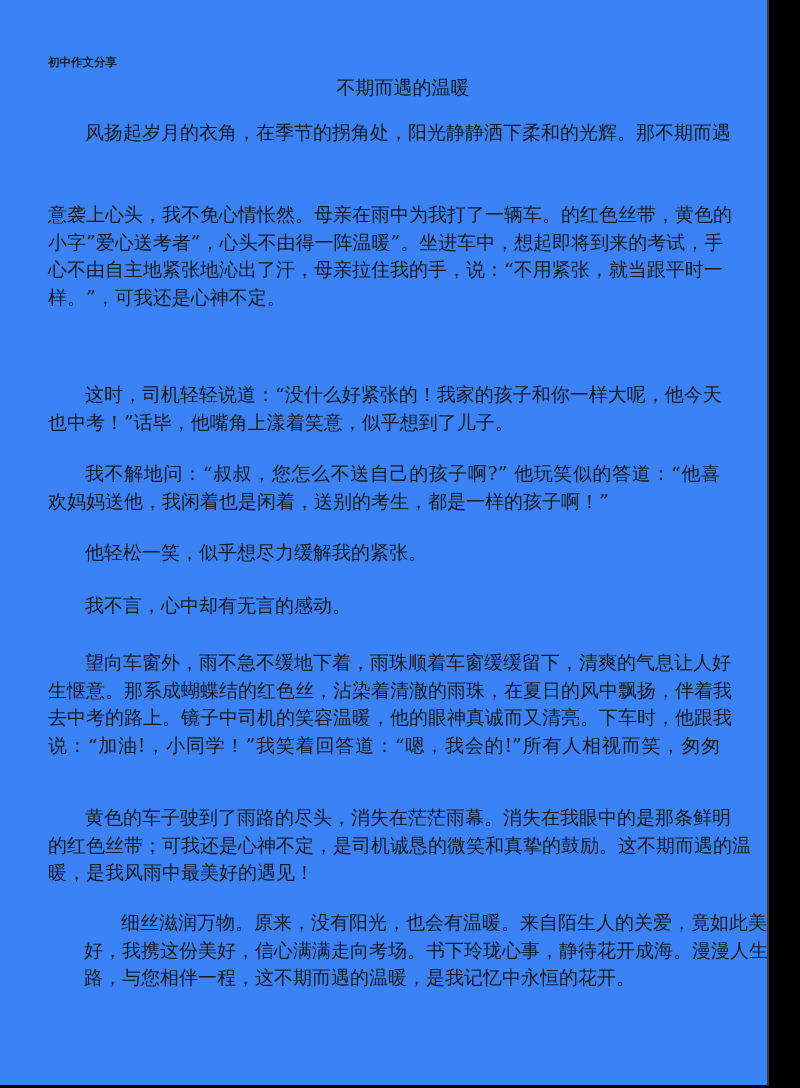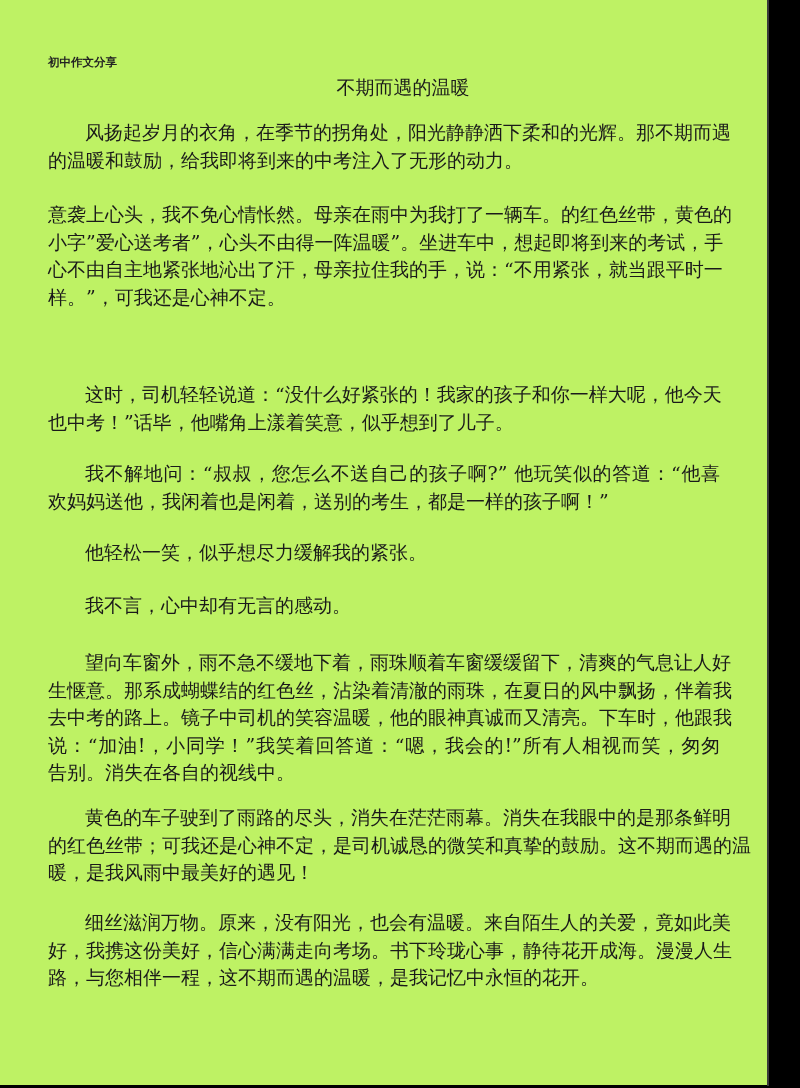--- a/index.html
+++ b/index.html
@@ -20,7 +20,7 @@
       top: 0;
       width: 768px;
       height: 1085px;
-      background: #bef264;
+      background: #3b82f6;
       overflow: hidden;
     }
     .right-edge-line {

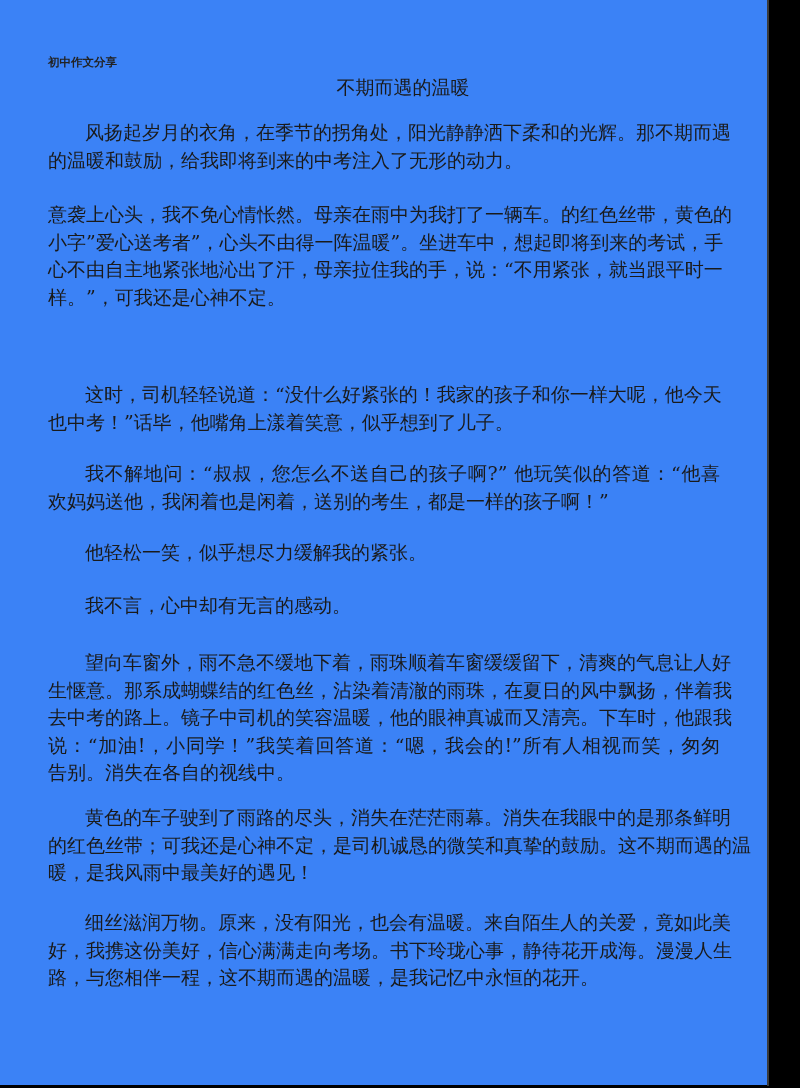--- a/index.html
+++ b/index.html
@@ -85,7 +85,6 @@
 
   <div class="para" style="top:119px;">
     <span class="line indent">风扬起岁月的衣角，在季节的拐角处，阳光静静洒下柔和的光辉。那不期而遇</span>
-    <span class="line last">的温暖和鼓励，给我即将到来的中考注入了无形的动力。</span>
   </div>
 
   <div class="para" style="top:201px;">

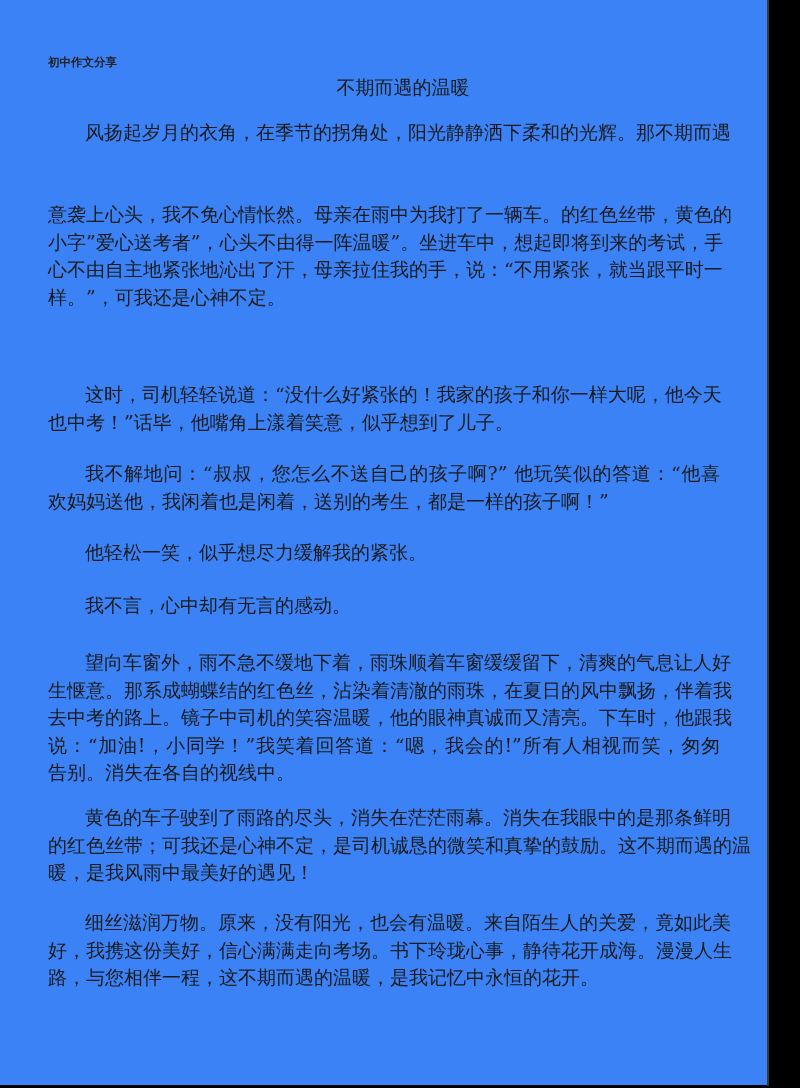--- a/index.html
+++ b/index.html
@@ -117,7 +117,6 @@
     <span class="line">生惬意。那系成蝴蝶结的红色丝，沾染着清澈的雨珠，在夏日的风中飘扬，伴着我</span>
     <span class="line">去中考的路上。镜子中司机的笑容温暖，他的眼神真诚而又清亮。下车时，他跟我</span>
     <span class="line">说：“加油!，小同学！”我笑着回答道：“嗯，我会的!”所有人相视而笑，匆匆</span>
-    <span class="line last">告别。消失在各自的视线中。</span>
   </div>
 
   <div class="para" style="top:804px;">

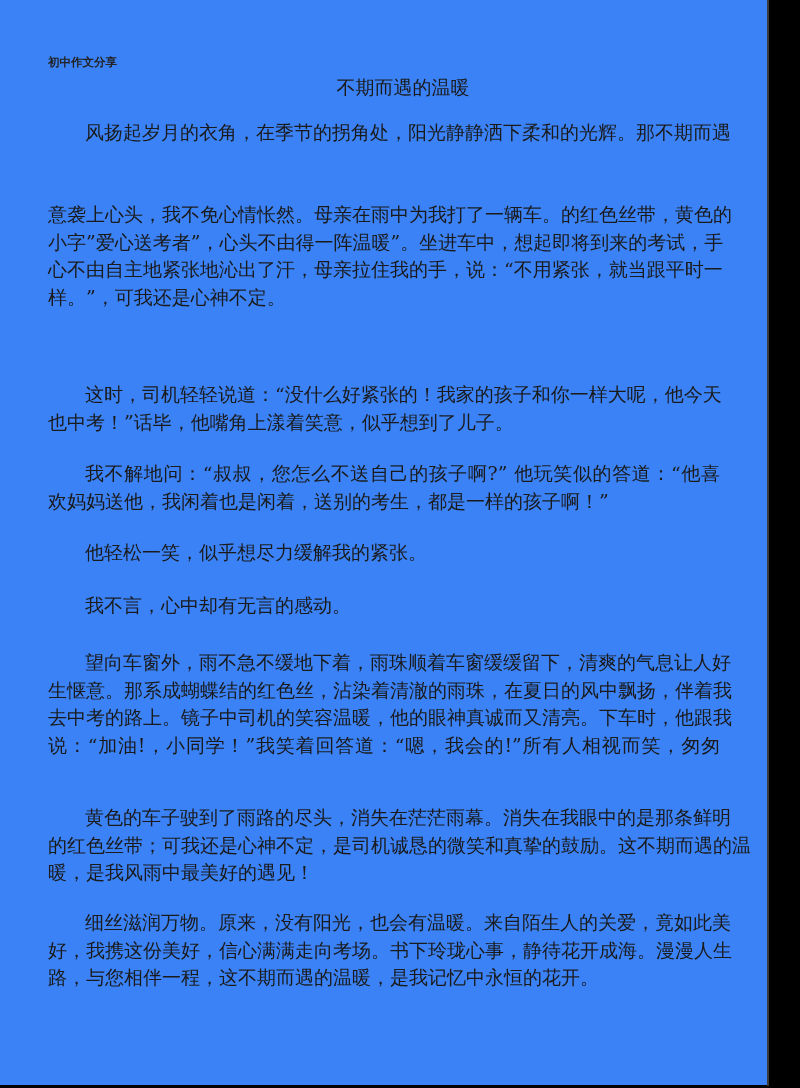--- a/index.html
+++ b/index.html
@@ -125,7 +125,7 @@
     <span class="line last">暖，是我风雨中最美好的遇见！</span>
   </div>
 
-  <div class="para" style="top:909px;">
+  <div class="para" style="top:909px;margin-left:36px;">
     <span class="line indent">细丝滋润万物。原来，没有阳光，也会有温暖。来自陌生人的关爱，竟如此美</span>
     <span class="line">好，我携这份美好，信心满满走向考场。书下玲珑心事，静待花开成海。漫漫人生</span>
     <span class="line last">路，与您相伴一程，这不期而遇的温暖，是我记忆中永恒的花开。</span>

